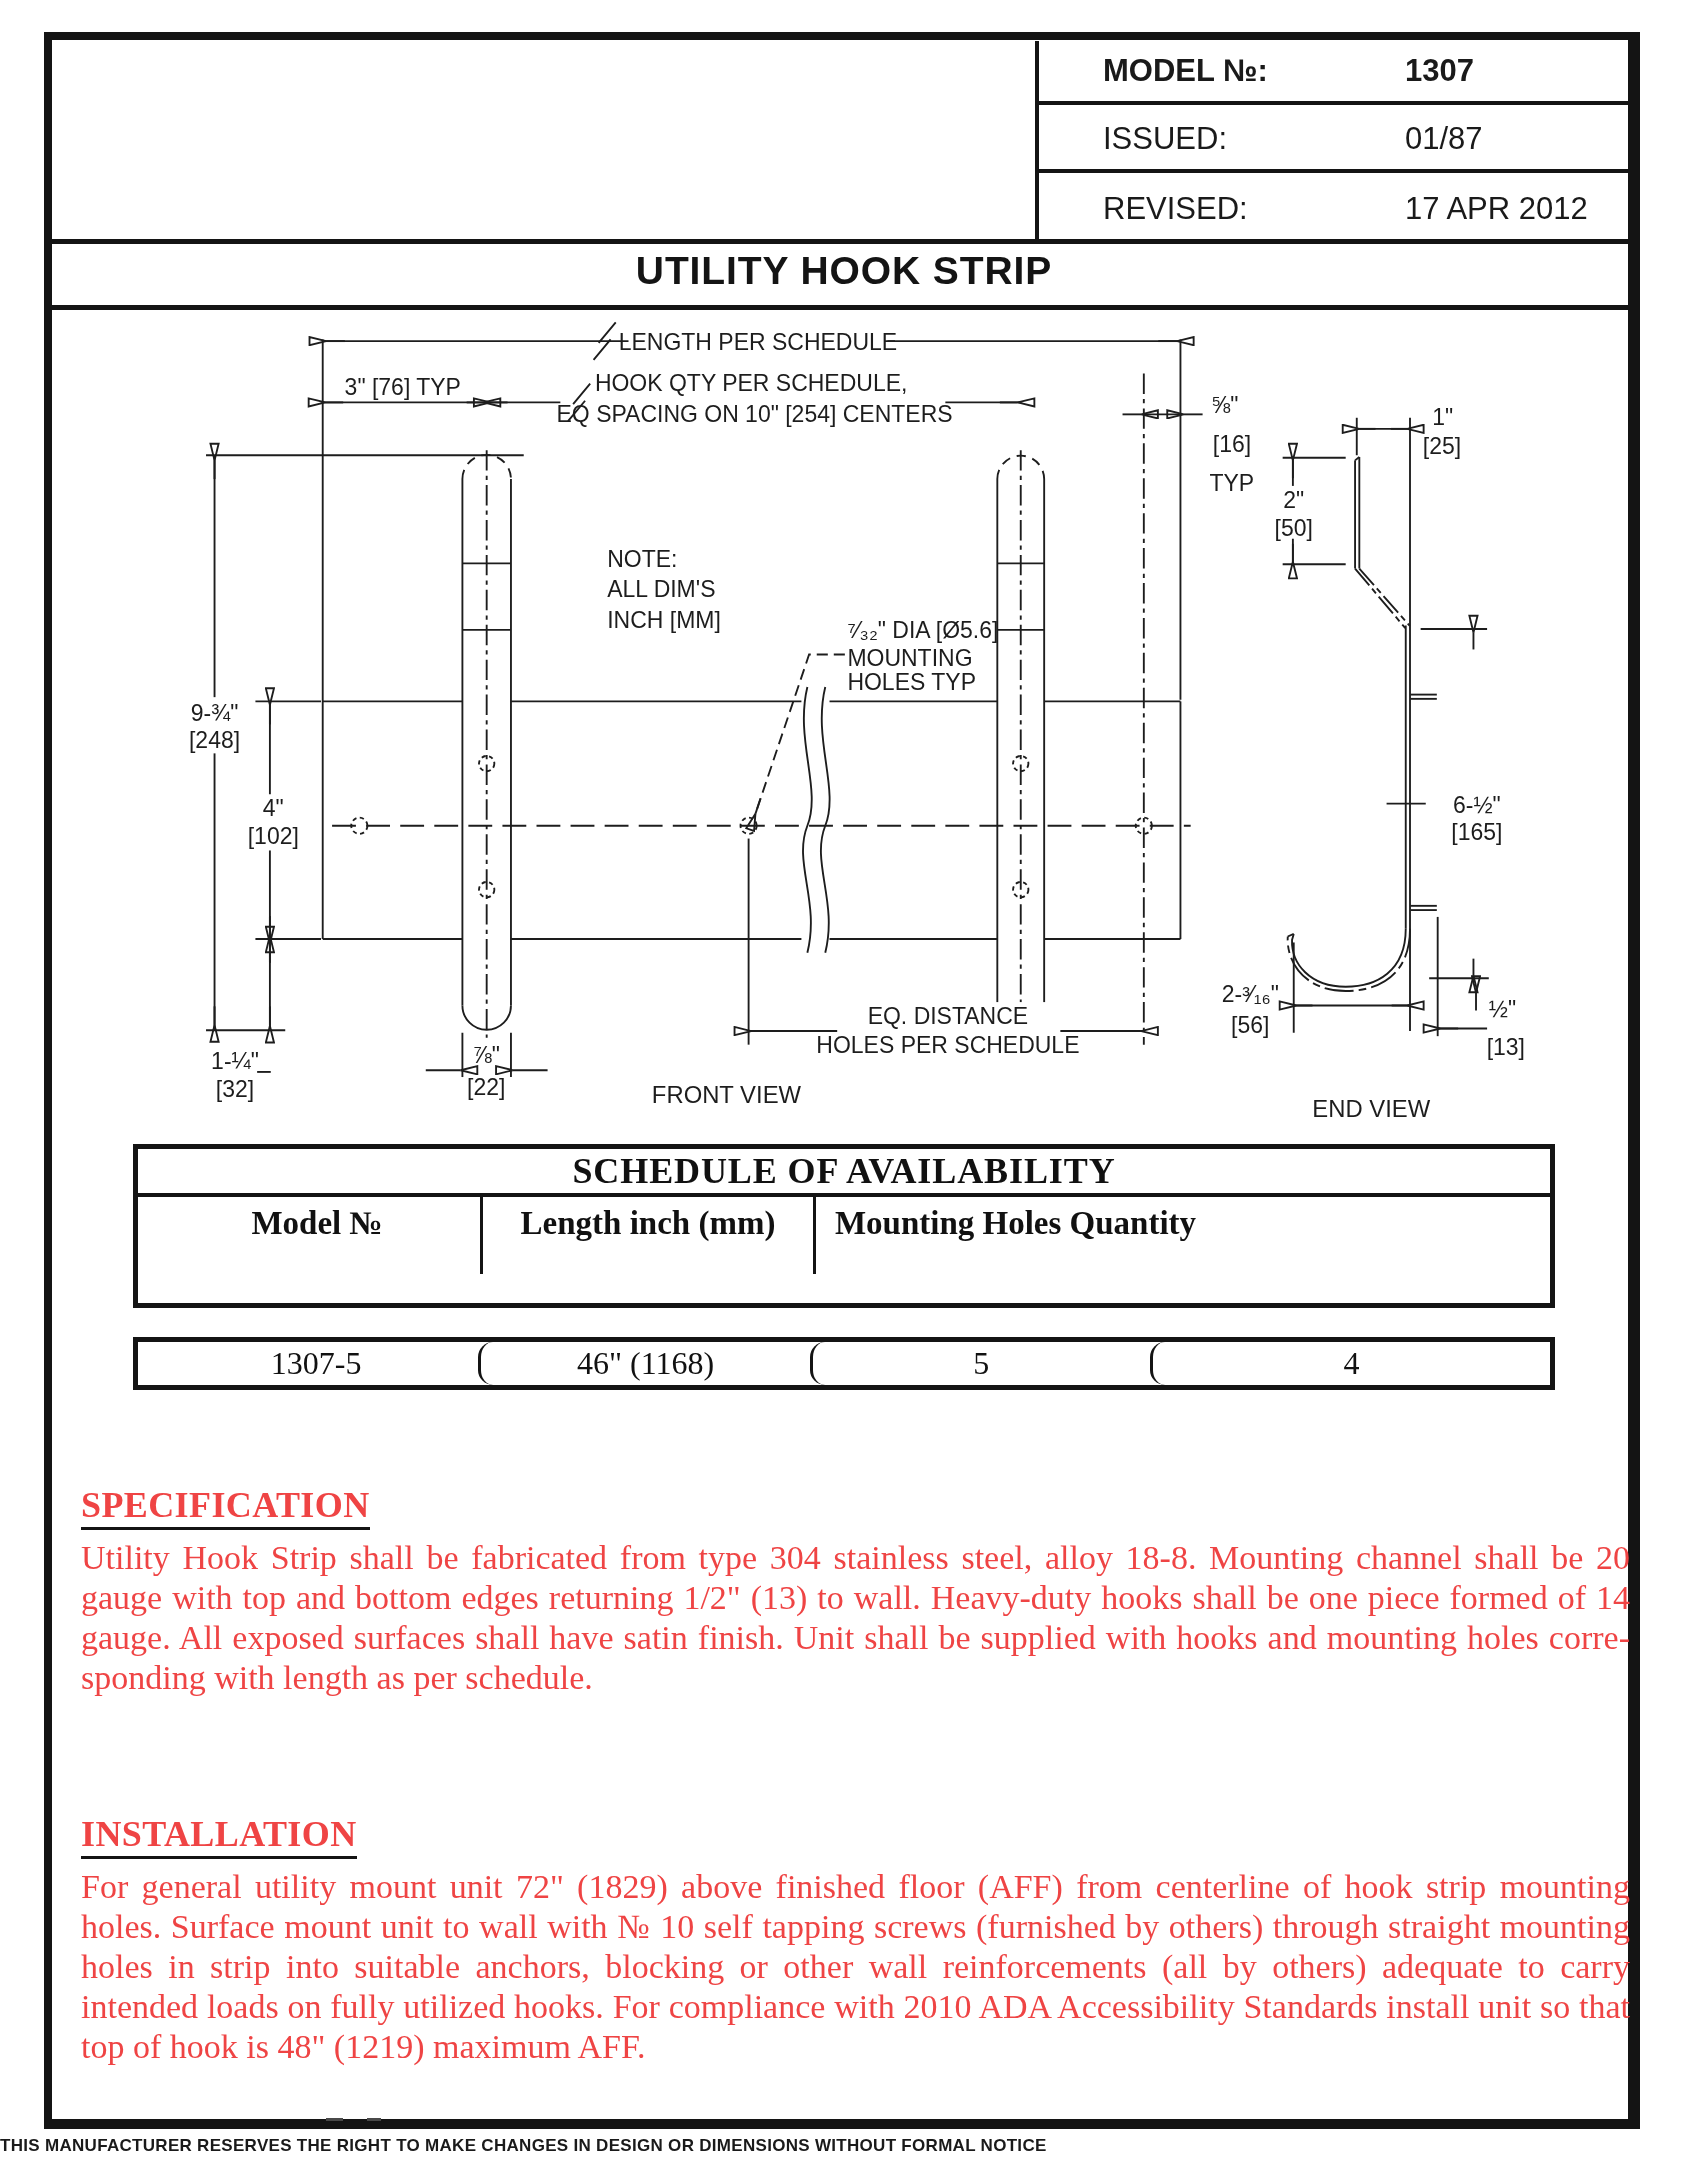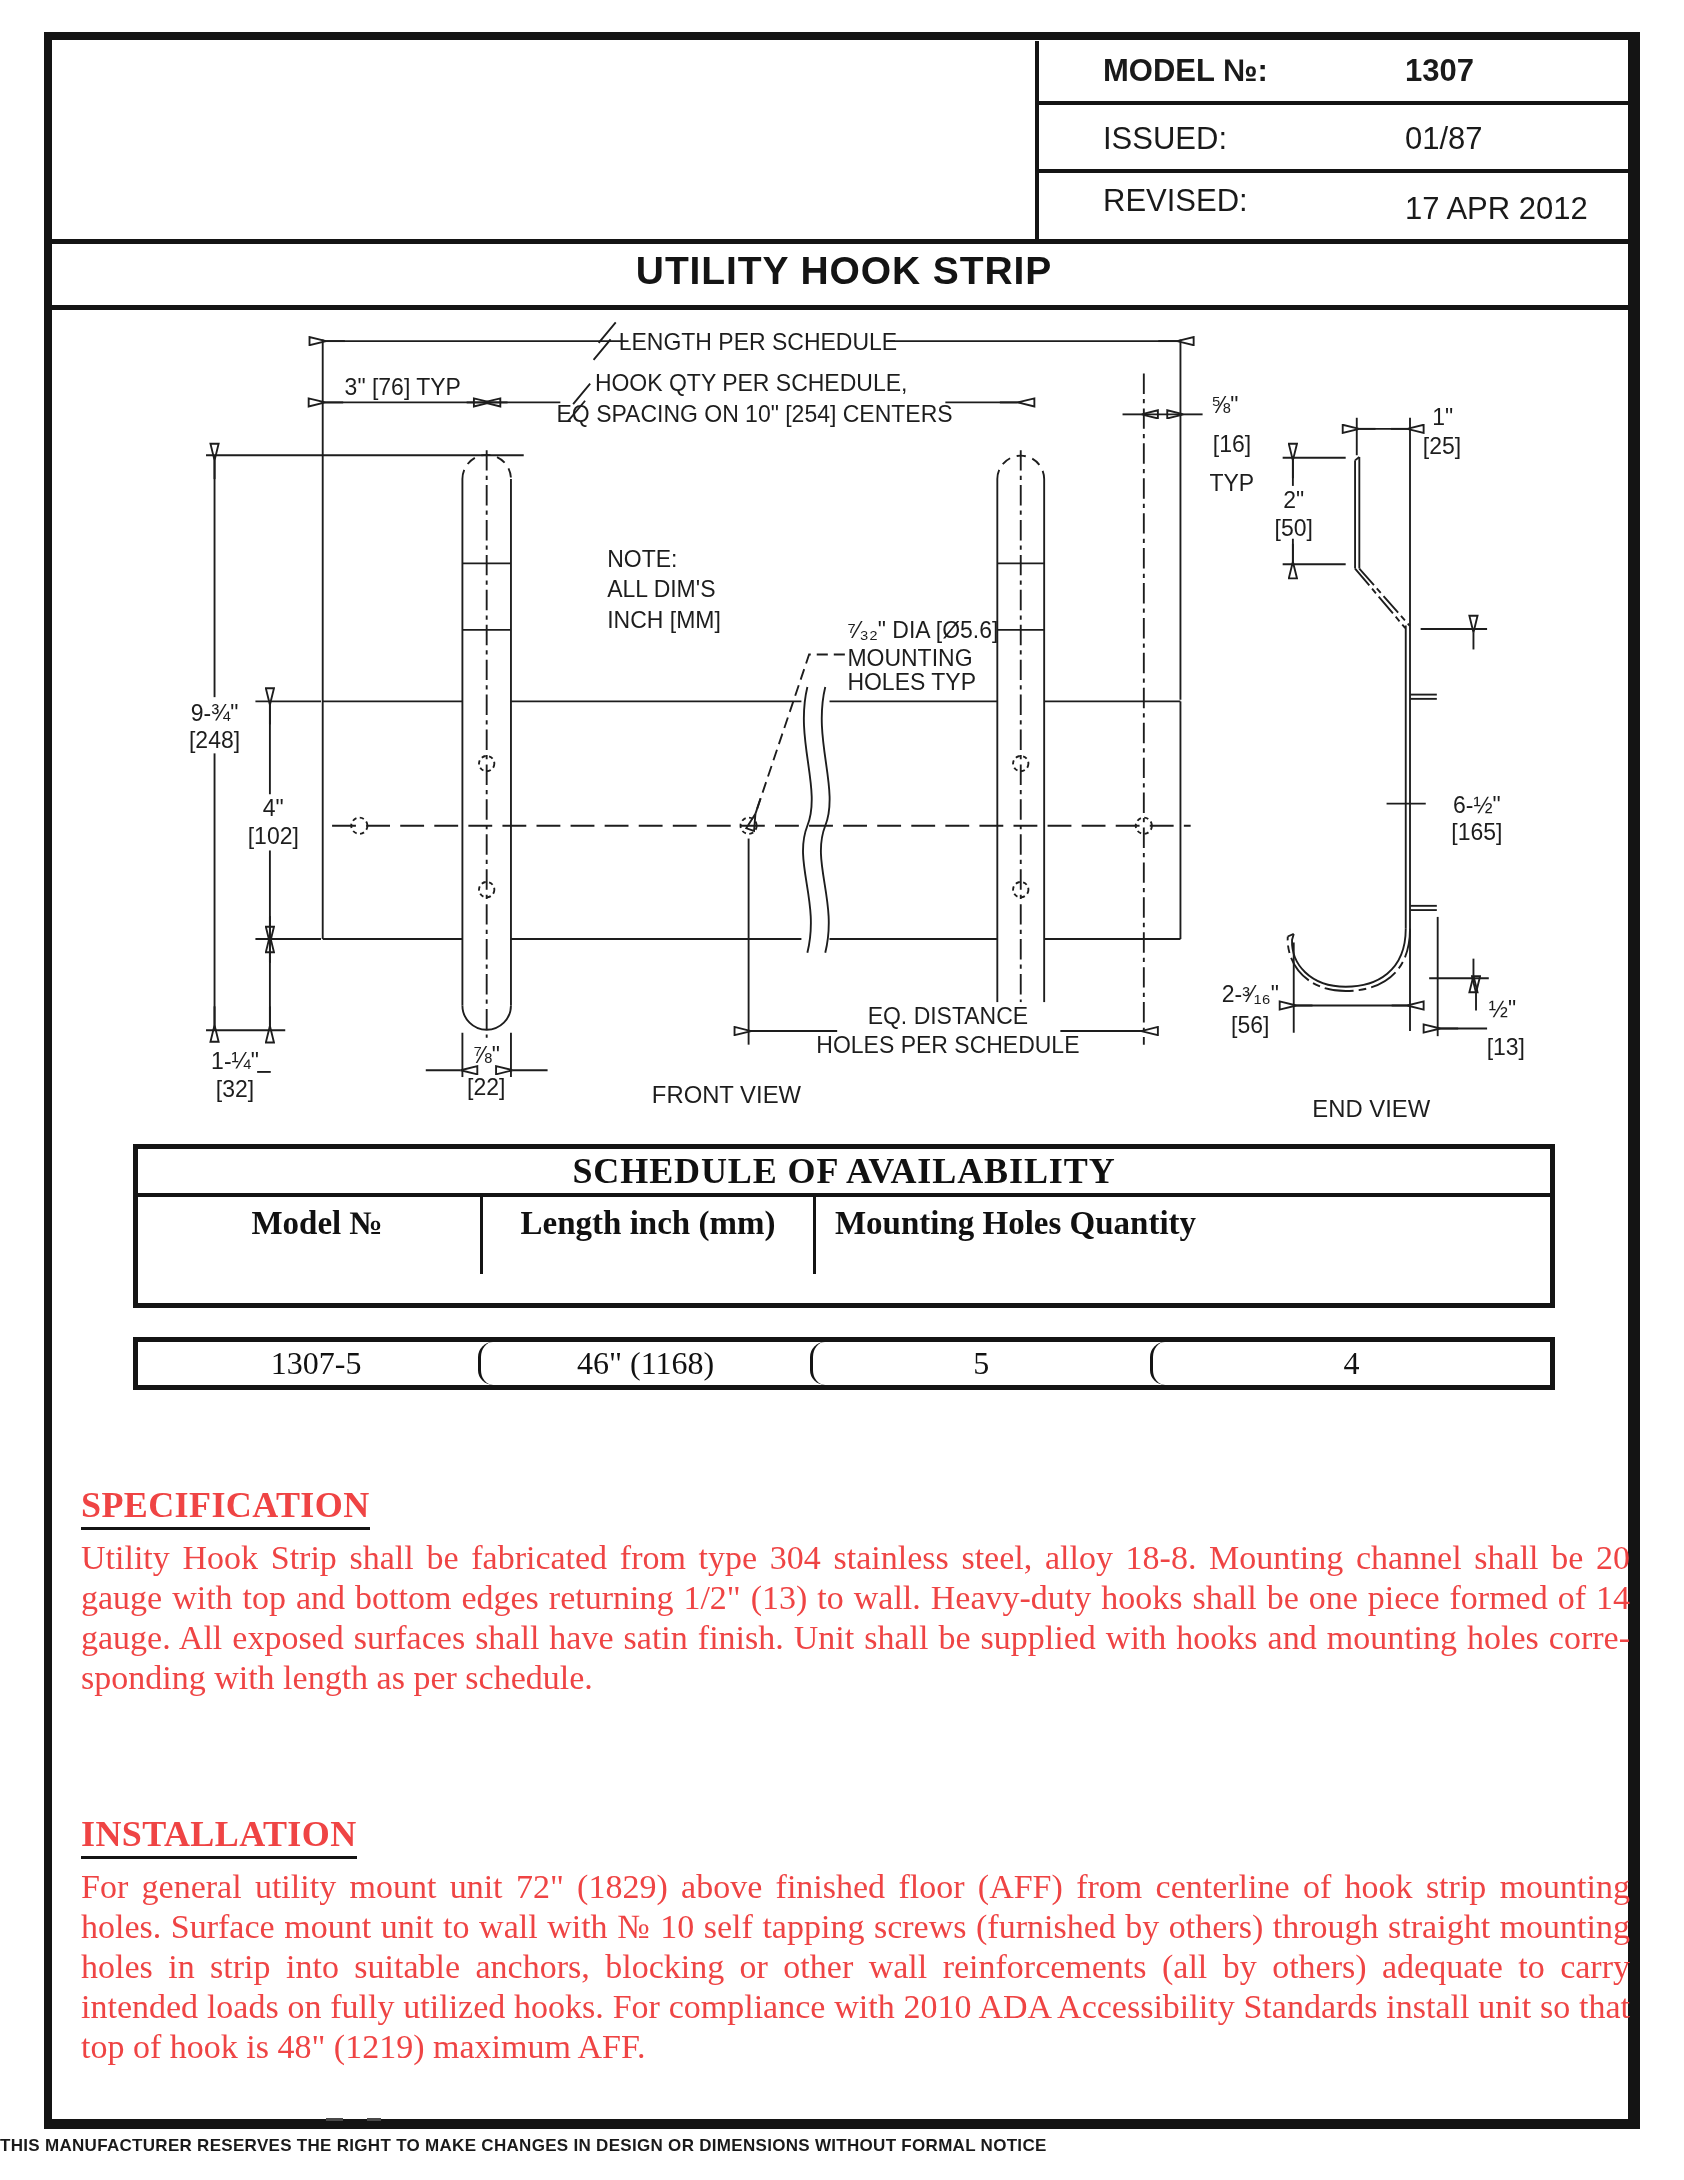--- a/index.html
+++ b/index.html
@@ -60,7 +60,7 @@
 <div class="hdr-label hdr-bold" style="left:1405px;top:53px;">1307</div>
 <div class="hdr-label" style="left:1103px;top:121px;">ISSUED:</div>
 <div class="hdr-label" style="left:1405px;top:121px;">01/87</div>
-<div class="hdr-label" style="left:1103px;top:183px;">REVISED:</div>
+<div class="hdr-label" style="left:1103px;top:191px;">REVISED:</div>
 <div class="hdr-label" style="left:1405px;top:191px;">17 APR 2012</div>
 <div class="doc-title">UTILITY HOOK STRIP</div>
 

